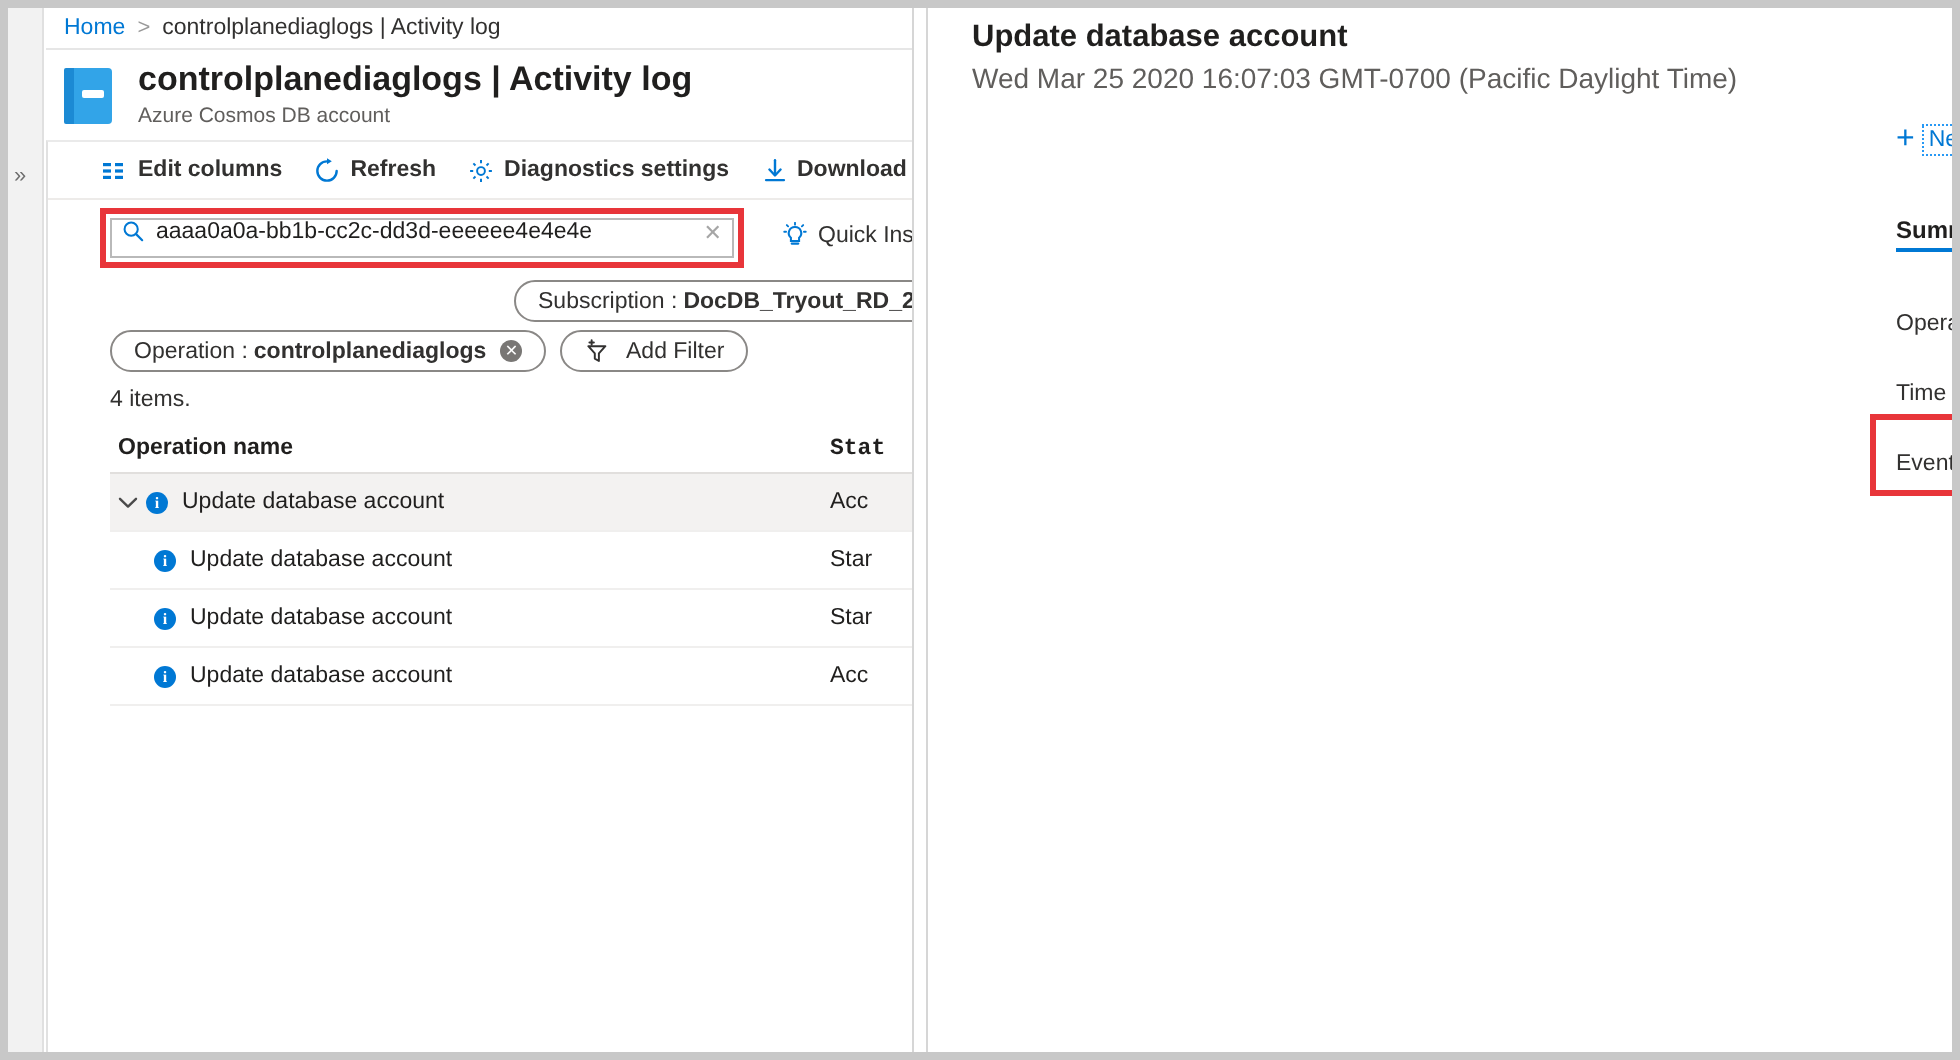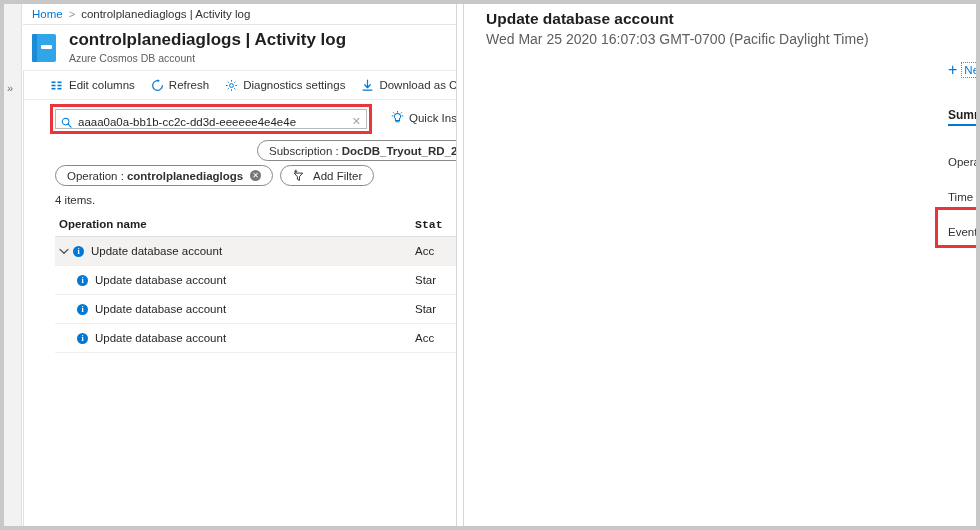--- a/index.html
+++ b/index.html
@@ -171,6 +171,7 @@
     margin-right: 16px;
     cursor: pointer;
     flex: 0 0 auto;
+    font-weight: bold;
   }
   .cmd .ci { margin-right: 5px; display: inline-flex; align-items: center; }
 

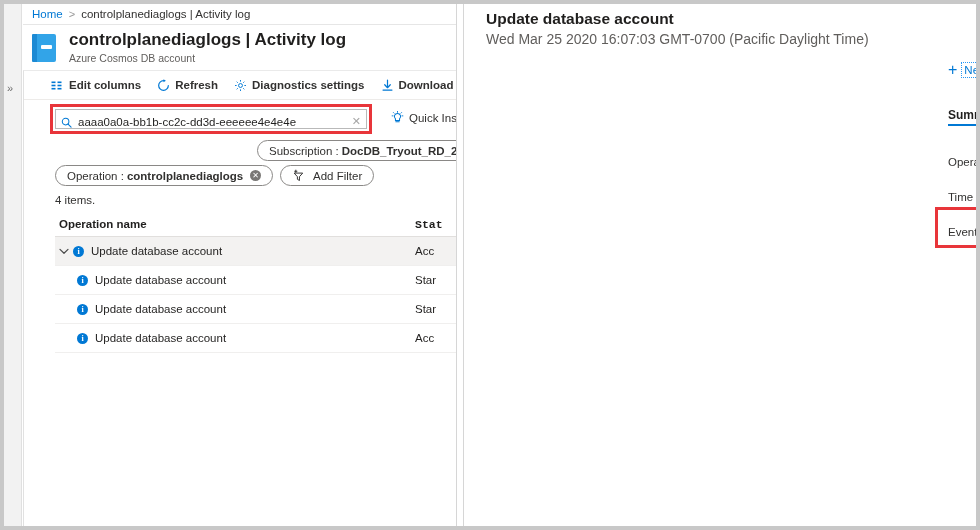--- a/index.html
+++ b/index.html
@@ -200,7 +200,7 @@
     box-sizing: border-box;
     background: #fff;
     display: flex;
-    align-items: flex-end;
+    align-items: flex-start;
     padding: 0 5px;
   }
   .searchbox .mag { flex: 0 0 auto; margin-right: 6px; display: flex; }

